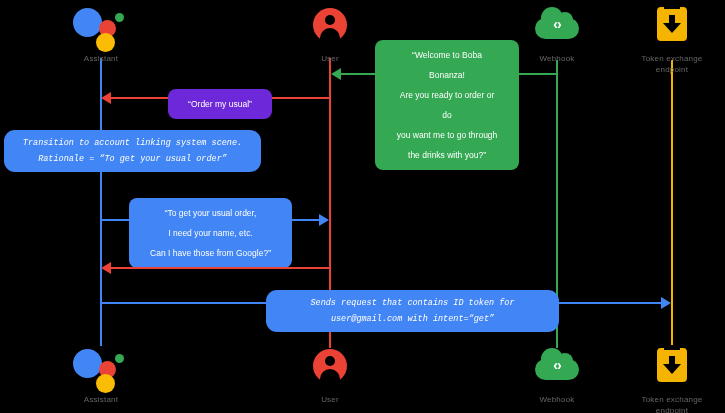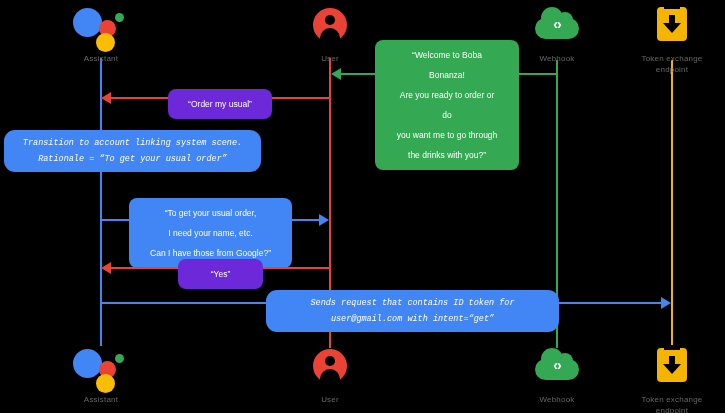--- a/index.html
+++ b/index.html
@@ -223,7 +223,6 @@
 
   <div class="hline" style="left:110px; top:267px; width:220px; background:#EA4335;"></div>
   <div class="ahead left" style="left:101px; top:262px; color:#EA4335;"></div>
-  <div class="msg bubble m-red" style="left:178px; top:259px; width:85px;">“Yes”</div>
 
   <div class="hline" style="left:101px; top:302px; width:562px; background:#4285F4;"></div>
   <div class="ahead right" style="left:661px; top:297px; color:#4285F4;"></div>

